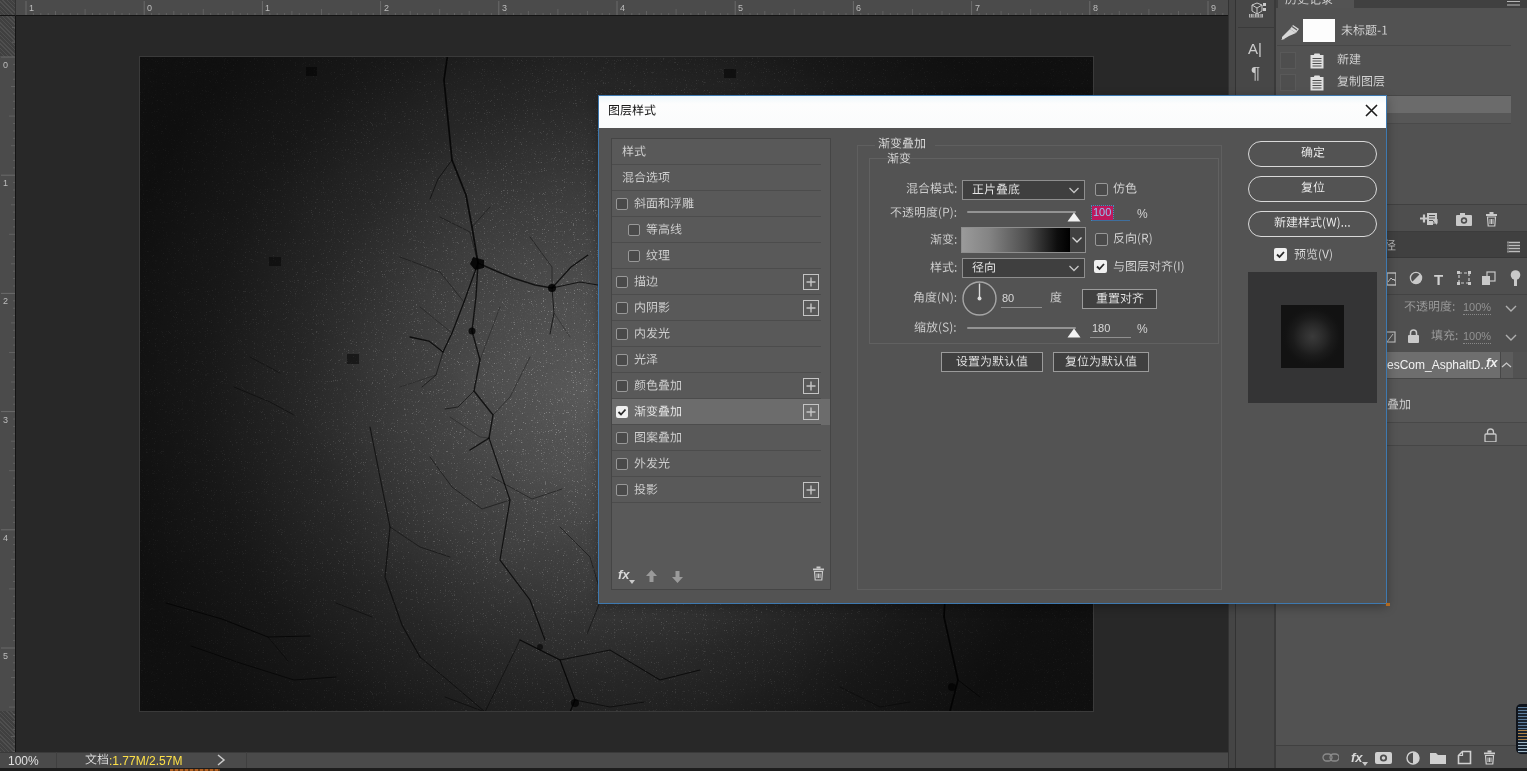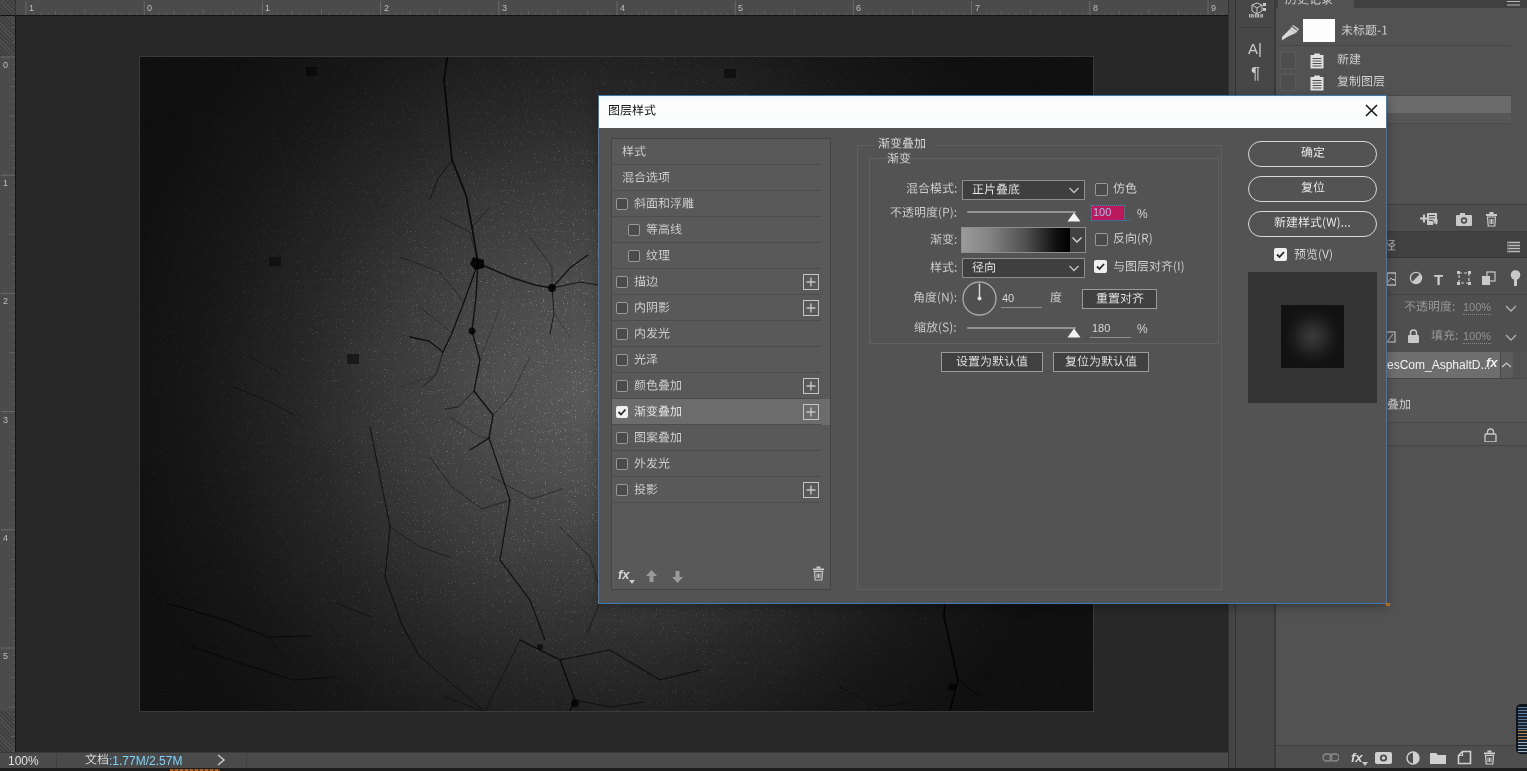--- a/index.html
+++ b/index.html
@@ -765,7 +765,7 @@
     <svg style="position:absolute;left:1067px;top:328px" width="14" height="10">
       <path d="M7 0.5 L13.5 9.5 L0.5 9.5 Z" fill="#f2f2f2"></path>
     </svg>
-    <div style="position:absolute;left:1092px;top:206px;width:32px;height:14px;background:#be185d;font-size:11px;color:#8ec7f2;font-family:'Liberation Sans';padding-left:1px;outline:1px dotted #4a88c0">100</div>
+    <div style="position:absolute;left:1092px;top:206px;width:21px;height:14px;background:#be185d;font-size:11px;color:#8ec7f2;font-family:'Liberation Sans';padding-left:1px;outline:1px dotted #4a88c0">100</div>
     <div style="position:absolute;left:1092px;top:220px;width:38px;height:1px;background:#3f6f9e"></div>
     <div style="position:absolute;left:1137px;top:207px;font-size:12px;color:#d2d2d2;white-space:pre;">%</div>
     <div style="position:absolute;left:1002px;top:292px;font-size:11px;color:#d8d8d8;white-space:pre;">40</div>

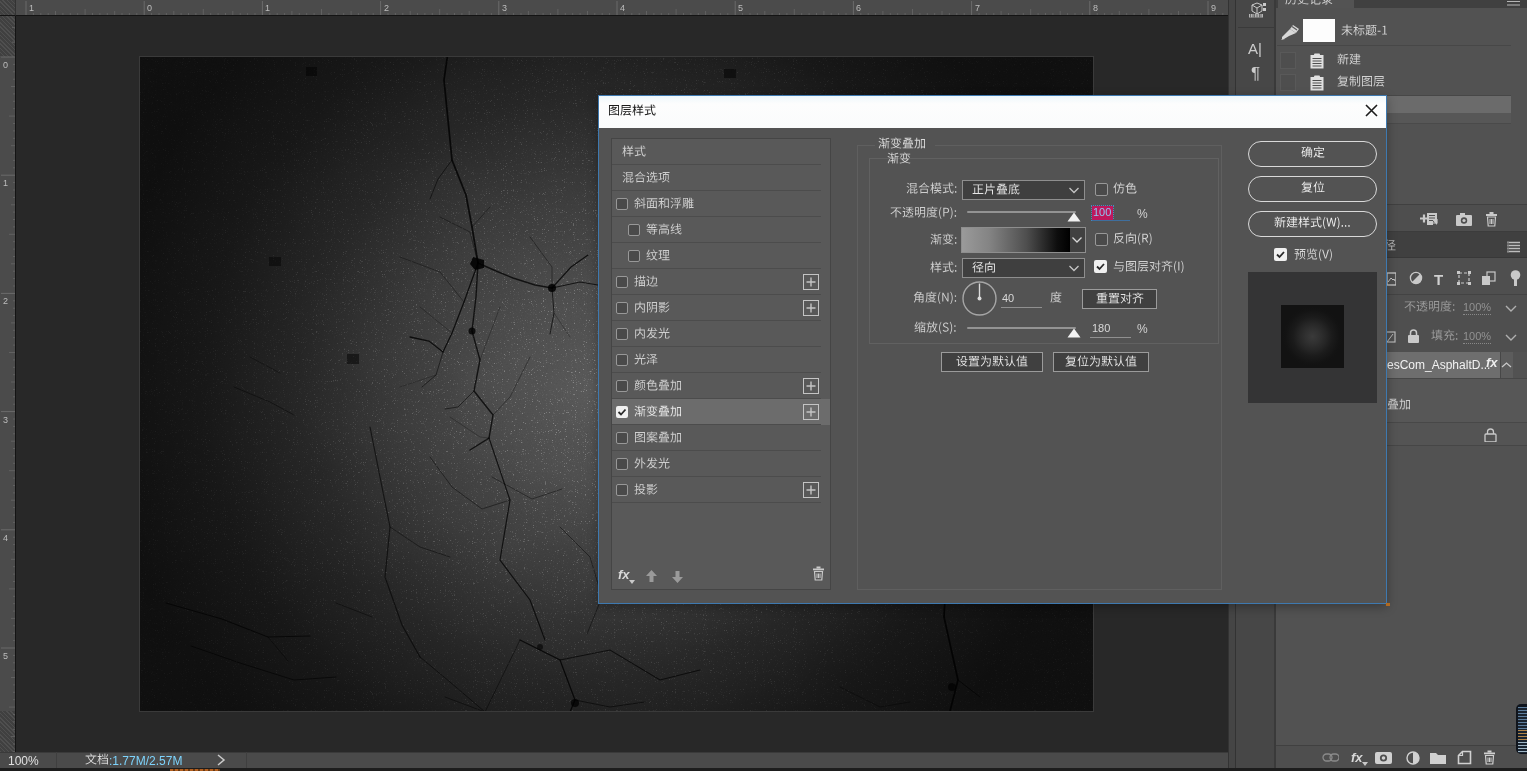--- a/index.html
+++ b/index.html
@@ -768,7 +768,7 @@
     <div style="position:absolute;left:1092px;top:206px;width:21px;height:14px;background:#be185d;font-size:11px;color:#8ec7f2;font-family:'Liberation Sans';padding-left:1px;outline:1px dotted #4a88c0">100</div>
     <div style="position:absolute;left:1092px;top:220px;width:38px;height:1px;background:#3f6f9e"></div>
     <div style="position:absolute;left:1137px;top:207px;font-size:12px;color:#d2d2d2;white-space:pre;">%</div>
-    <div style="position:absolute;left:1002px;top:292px;font-size:11px;color:#d8d8d8;white-space:pre;">40</div>
+    <div style="position:absolute;left:1002px;top:292px;font-size:11px;color:#d8d8d8;white-space:pre;">80</div>
     <div style="position:absolute;left:1001px;top:307px;width:41px;height:1px;background:#909090"></div>
     <svg style="position:absolute;left:1050px;top:291px;overflow:visible;" width="12" height="16">
       <path transform="translate(0,10.6)" d="M4.6 -7.7V-6.7H2.7V-5.9H4.6V-3.9H9.3V-5.9H11.2V-6.7H9.3V-7.7H8.4V-6.7H5.5V-7.7ZM8.4 -5.9V-4.7H5.5V-5.9ZM9.1 -2.4C8.6 -1.8 7.8 -1.3 6.9 -0.9C6.1 -1.3 5.4 -1.8 4.9 -2.4ZM2.9 -3.2V-2.4H4.4L4.0 -2.3C4.5 -1.6 5.2 -1.0 6.0 -0.6C4.8 -0.2 3.6 0.0 2.3 0.1C2.4 0.3 2.6 0.7 2.7 0.9C4.2 0.7 5.6 0.4 6.9 -0.1C8.1 0.4 9.5 0.8 11.0 1.0C11.1 0.7 11.4 0.4 11.5 0.2C10.2 0.1 9.0 -0.2 7.9 -0.6C9.0 -1.1 9.9 -1.9 10.4 -2.9L9.8 -3.2L9.7 -3.2ZM5.7 -9.9C5.8 -9.6 6.0 -9.2 6.2 -8.9H1.5V-5.6C1.5 -3.8 1.4 -1.3 0.4 0.6C0.7 0.6 1.1 0.8 1.2 1.0C2.3 -0.9 2.4 -3.7 2.4 -5.6V-8.0H11.4V-8.9H7.2C7.0 -9.3 6.8 -9.8 6.6 -10.1Z" fill="#d2d2d2"></path>

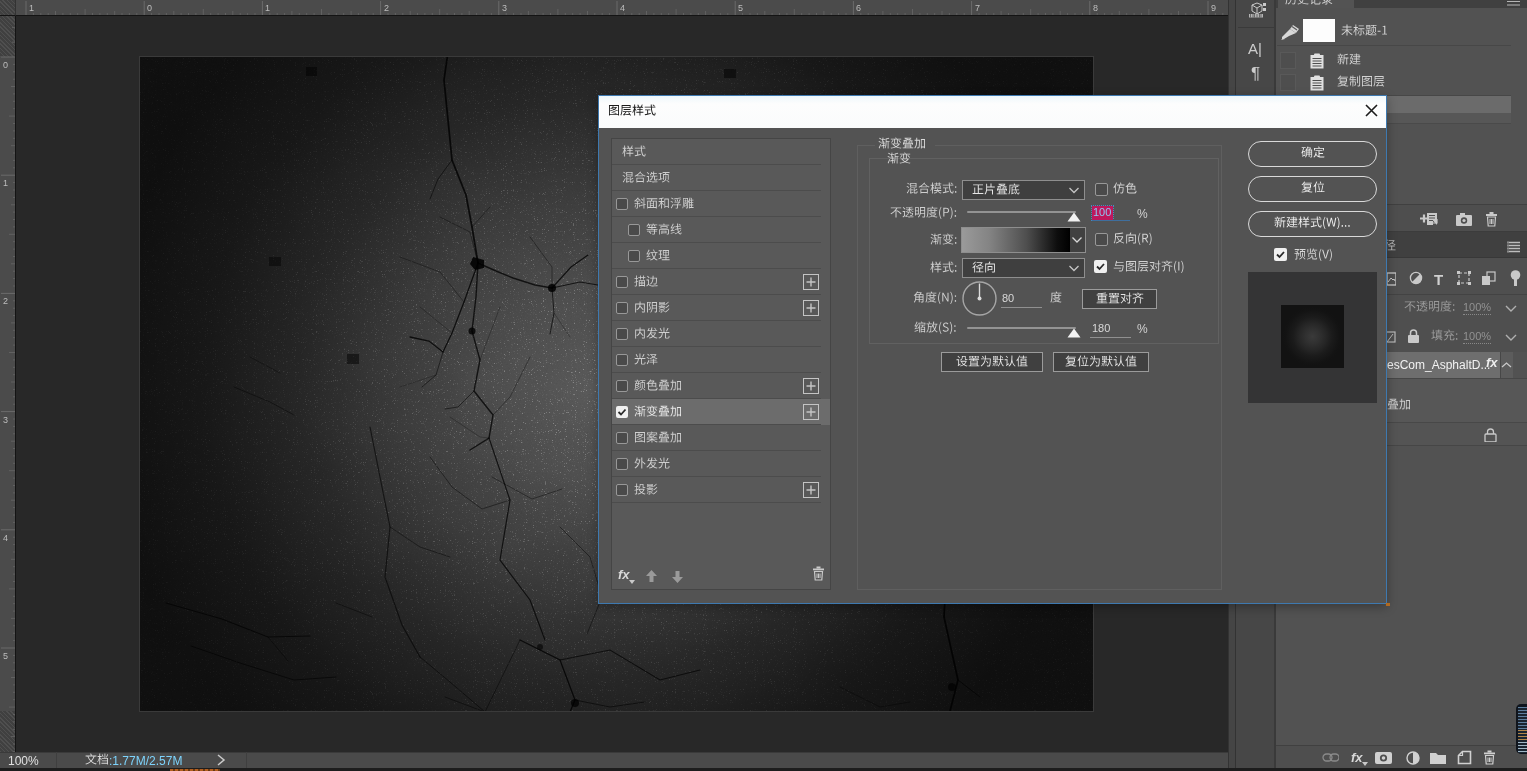--- a/index.html
+++ b/index.html
@@ -577,7 +577,7 @@
     <svg style="position:absolute;left:85px;top:753px;overflow:visible;" width="24" height="16">
       <path transform="translate(0,10.6)" d="M5.1 -9.9C5.4 -9.3 5.8 -8.5 6.0 -8.0L7.0 -8.3C6.8 -8.8 6.4 -9.6 6.0 -10.2ZM0.6 -8.0V-7.1H2.5C3.2 -5.3 4.1 -3.7 5.4 -2.4C4.0 -1.3 2.4 -0.5 0.4 0.1C0.6 0.3 0.9 0.7 1.0 0.9C3.0 0.3 4.7 -0.6 6.0 -1.8C7.4 -0.6 9.0 0.3 11.0 0.9C11.1 0.6 11.4 0.2 11.6 0.0C9.7 -0.4 8.1 -1.3 6.7 -2.4C7.9 -3.6 8.9 -5.2 9.6 -7.1H11.4V-8.0ZM6.0 -3.0C4.9 -4.2 4.0 -5.5 3.4 -7.1H8.5C7.9 -5.5 7.1 -4.1 6.0 -3.0Z M22.2 -9.3C22.0 -8.4 21.5 -7.2 21.0 -6.4L21.8 -6.2C22.2 -6.9 22.7 -8.1 23.1 -9.1ZM16.8 -9.0C17.2 -8.1 17.6 -7.0 17.8 -6.3L18.6 -6.6C18.4 -7.3 17.9 -8.4 17.5 -9.3ZM14.3 -10.1V-7.5H12.6V-6.7H14.2C13.8 -5.0 13.1 -3.1 12.3 -2.1C12.5 -1.9 12.7 -1.5 12.8 -1.3C13.4 -2.1 13.9 -3.4 14.3 -4.8V0.9H15.2V-5.1C15.5 -4.5 16.0 -3.7 16.2 -3.3L16.7 -4.0C16.5 -4.4 15.5 -5.8 15.2 -6.2V-6.7H16.7V-7.5H15.2V-10.1ZM16.4 -0.8V0.1H22.1V0.9H23.0V-5.7H20.3V-10.0H19.5V-5.7H16.7V-4.8H22.1V-3.2H16.8V-2.4H22.1V-0.8Z" fill="#dadada"></path>
     </svg>
-    <div style="position:absolute;left:109.0px;top:754px;font-size:12px;color:#7dd3fc;white-space:pre;">:1.77M/2.57M</div>
+    <div style="position:absolute;left:109.0px;top:754px;font-size:12px;color:#fde047;white-space:pre;">:1.77M/2.57M</div>
     <svg style="position:absolute;left:216px;top:754px" width="10" height="12" viewBox="0 0 10 12">
       <path d="M2 1 L8 6 L2 11" fill="none" stroke="#c9c9c9" stroke-width="1.5"></path>
     </svg>

